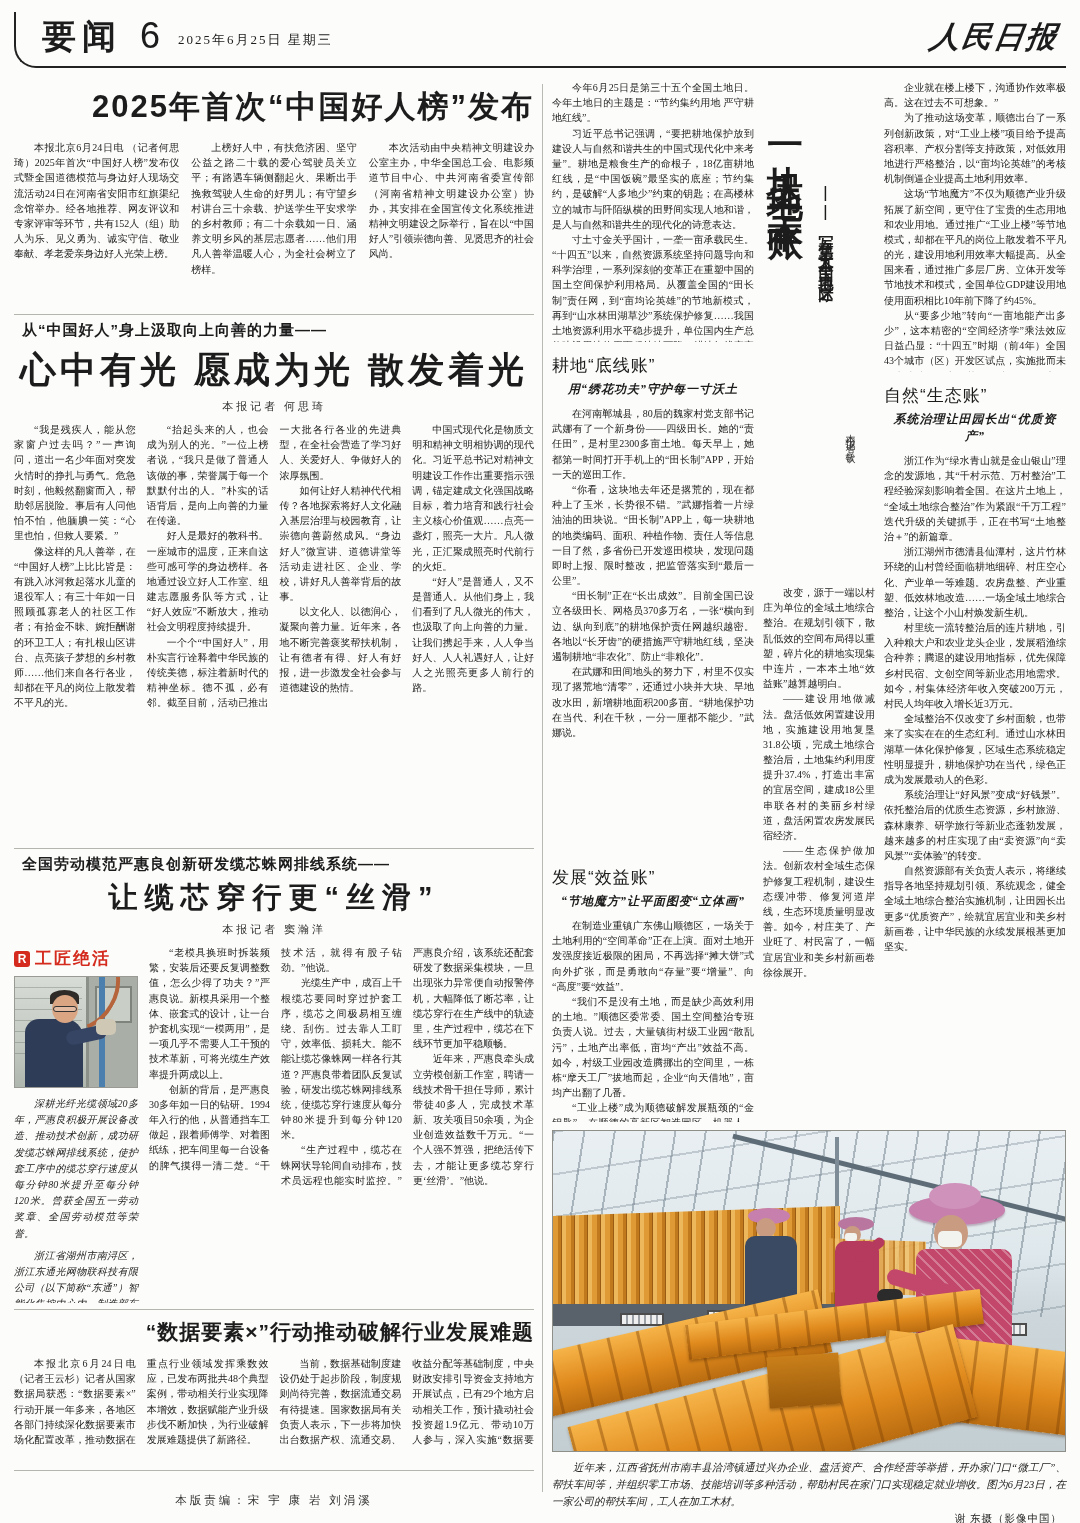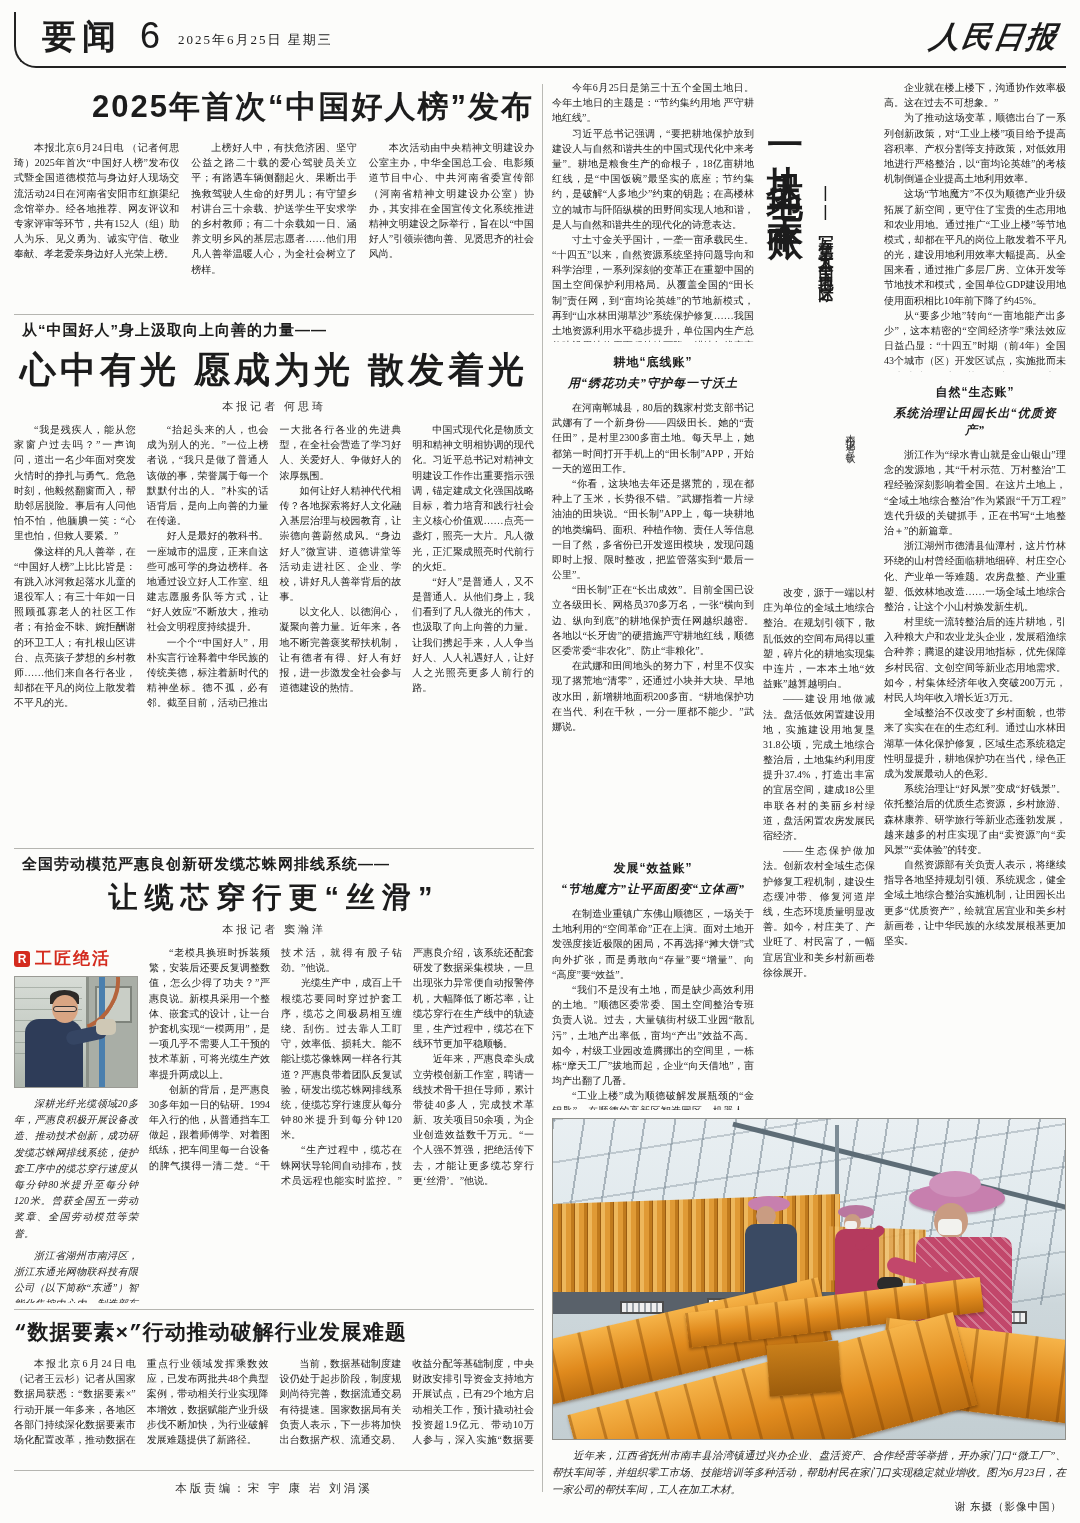--- a/index.html
+++ b/index.html
@@ -56,7 +56,7 @@
   .editors { border-top:1px solid #b5b5b0; margin-top:10px; padding-top:10px; text-align:center; font-size:11.5px; letter-spacing:3px; color:#333; }
   
   .land-grid { display:grid; grid-template-columns:202px 112px 1fr; column-gap:9px; }
-  .land-h { font-family:"Liberation Sans","DejaVu Sans",sans-serif; font-size:12px; font-weight:700; text-align:center; letter-spacing:1px; margin:12px 0 4px; }
+  .land-h { font-family:"Liberation Sans","DejaVu Sans",sans-serif; font-size:17px; font-weight:400; text-align:left; letter-spacing:1px; margin:12px 0 4px; }
   .land-sub { font-size:12px; font-weight:700; font-style:italic; text-align:center; letter-spacing:1px; margin-bottom:8px; }
   .vert-block { display:flex; flex-direction:row; justify-content:flex-start; gap:8px; height:505px; padding-top:46px; }
   .vt-main { writing-mode:vertical-rl; font-family:"Liberation Sans","DejaVu Sans",sans-serif; font-size:36px; font-weight:900; letter-spacing:10px; line-height:1.25; }

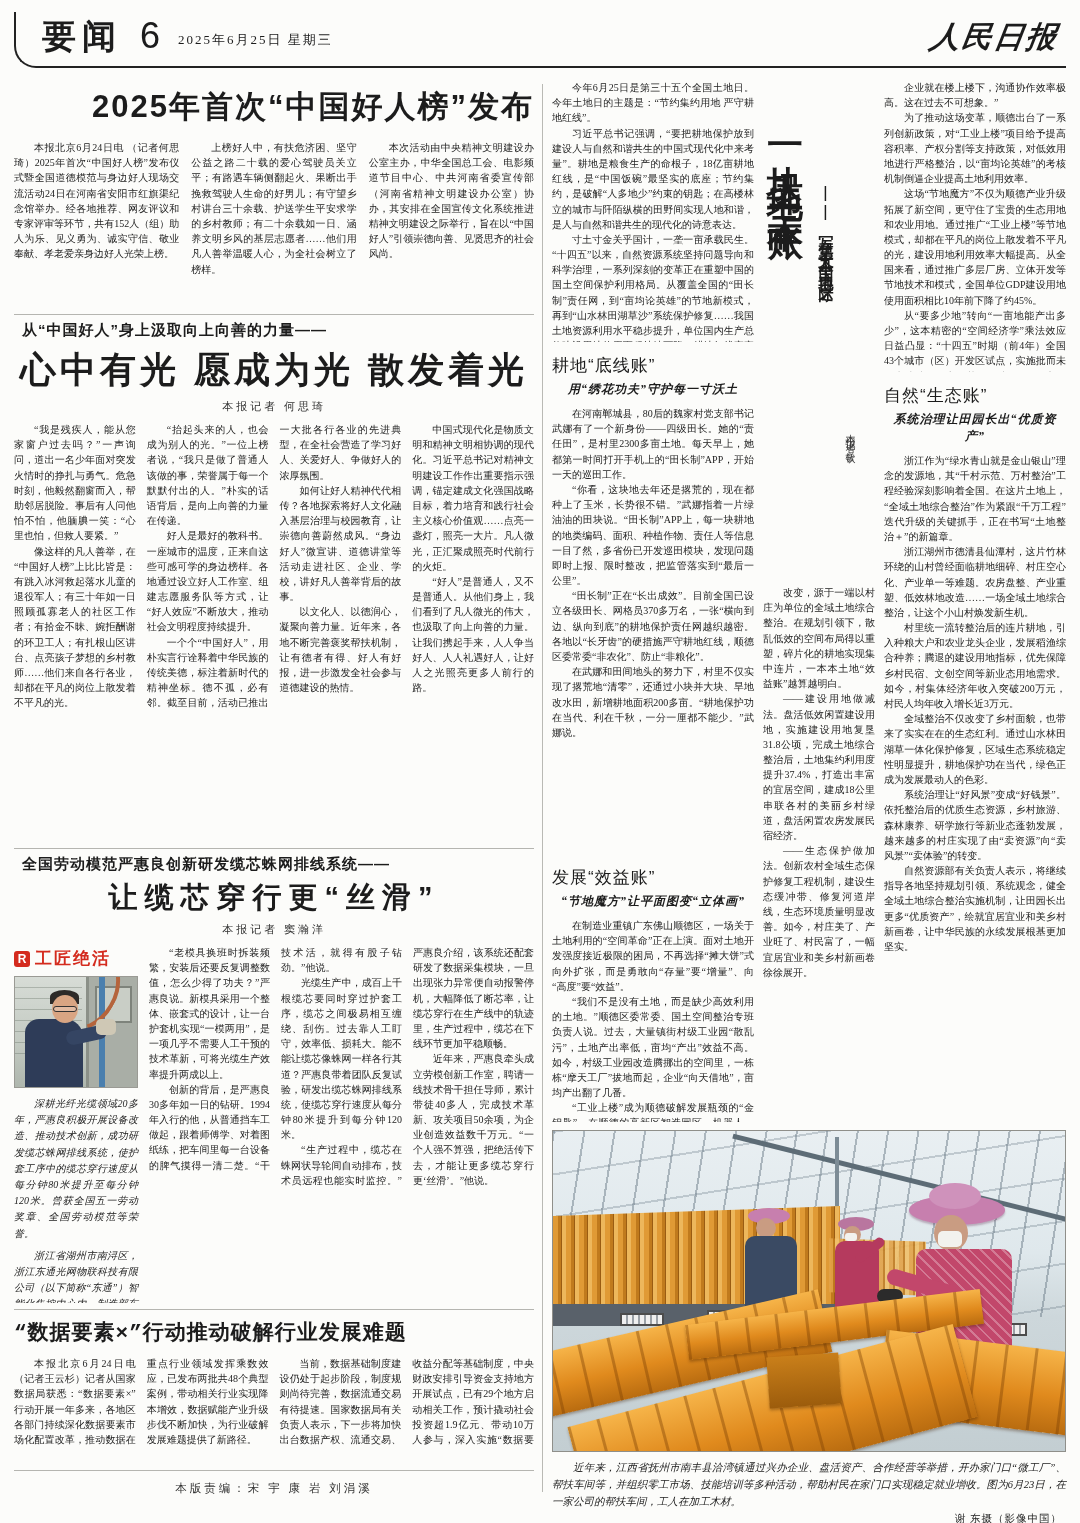--- a/index.html
+++ b/index.html
@@ -228,7 +228,7 @@
           <div class="body colA-b1">
               <p>在河南郸城县，80后的魏家村党支部书记武娜有了一个新身份——四级田长。她的“责任田”，是村里2300多亩土地。每天早上，她都第一时间打开手机上的“田长制”APP，开始一天的巡田工作。</p>
               <p>“你看，这块地去年还是撂荒的，现在都种上了玉米，长势很不错。”武娜指着一片绿油油的田块说。“田长制”APP上，每一块耕地的地类编码、面积、种植作物、责任人等信息一目了然，多省份已开发巡田模块，发现问题即时上报、限时整改，把监管落实到“最后一公里”。</p>
-              <p>“田长制”正在“长出成效”。目前全国已设立各级田长、网格员370多万名，一张“横向到边、纵向到底”的耕地保护责任网越织越密。各地以“长牙齿”的硬措施严守耕地红线，顺德区委常委“非农化”、防止“非粮化”。</p>
+              <p>“田长制”正在“长出成效”。目前全国已设立各级田长、网格员370多万名，一张“横向到边、纵向到底”的耕地保护责任网越织越密。各地以“长牙齿”的硬措施严守耕地红线，坚决遏制耕地“非农化”、防止“非粮化”。</p>
               <p>在武娜和田间地头的努力下，村里不仅实现了撂荒地“清零”，还通过小块并大块、旱地改水田，新增耕地面积200多亩。“耕地保护功在当代、利在千秋，一分一厘都不能少。”武娜说。</p>
             </div>
           <h3 class="land-h">发展“效益账”</h3>

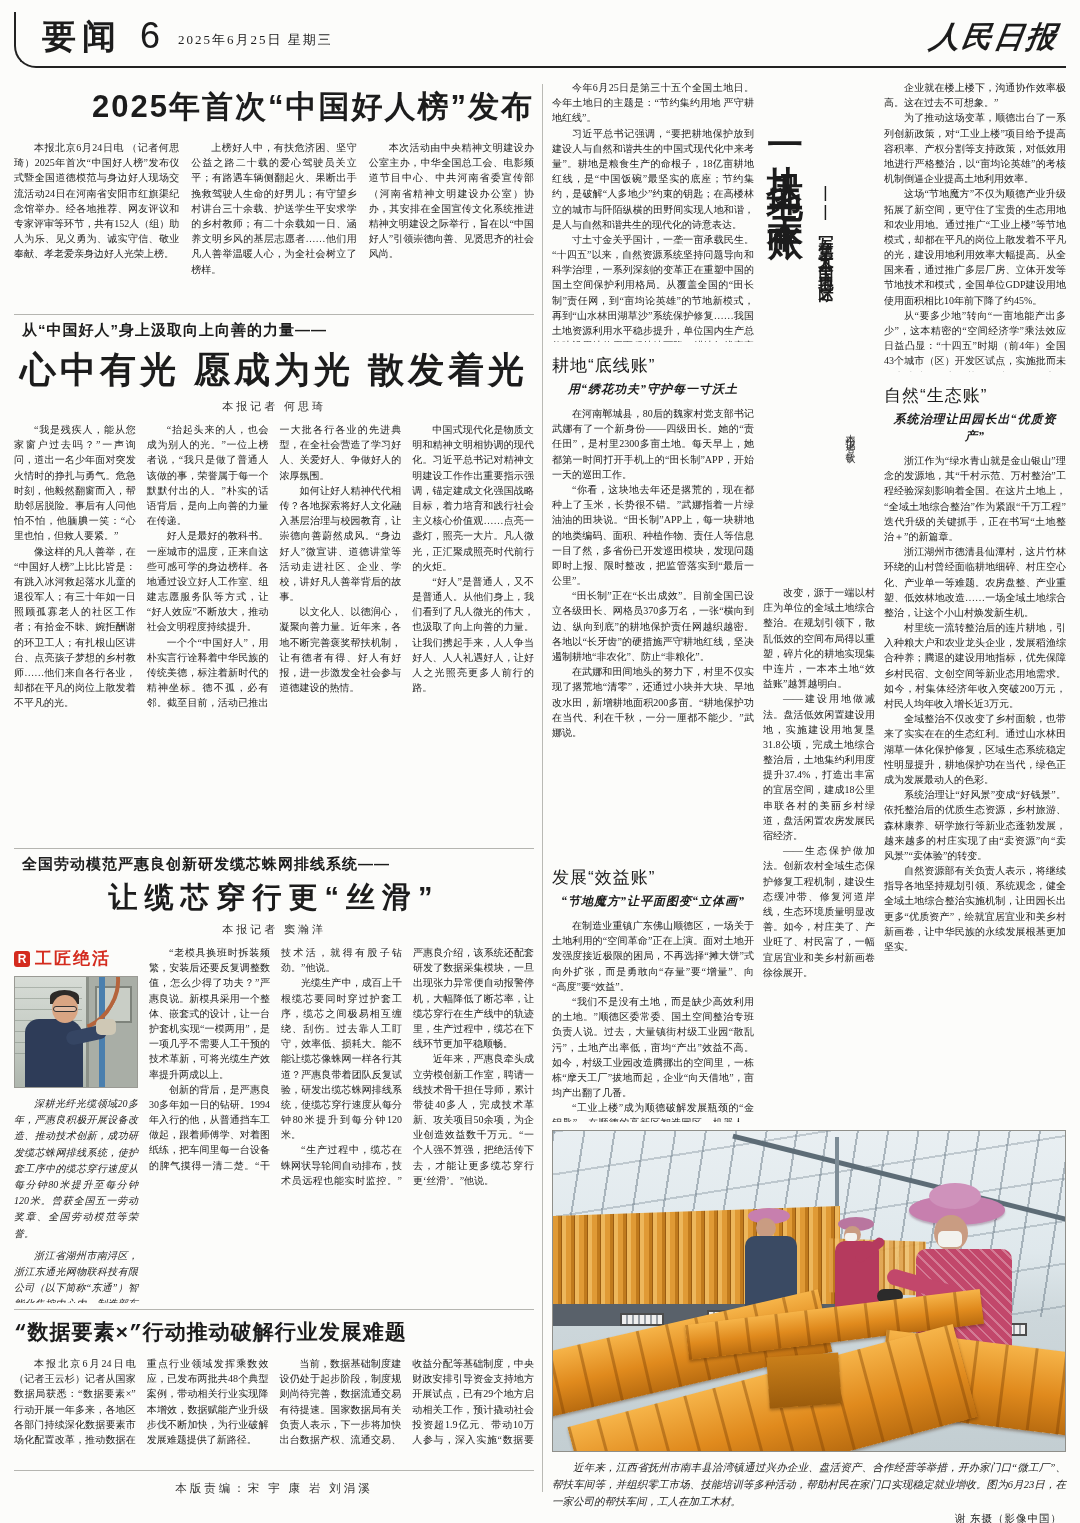--- a/index.html
+++ b/index.html
@@ -50,7 +50,7 @@
   .caption-ital p { font-size:10px; line-height:1.62; text-align:justify; text-indent:2em; font-style:italic; color:#222; margin-bottom:6px; }
   .a3-body { column-count:3; column-gap:11px; height:356px; }
   
-  .a4-title { font-family:Liberation Mono, monospace; font-size:21px; font-weight:900; text-align:left; letter-spacing:1px; margin:8px 0 10px; }
+  .a4-title { font-family:Liberation Sans, sans-serif; font-size:21px; font-weight:900; text-align:right; letter-spacing:1px; margin:8px 0 10px; }
   .a4-body { height:104px; }
   
   .editors { border-top:1px solid #b5b5b0; margin-top:10px; padding-top:10px; text-align:center; font-size:11.5px; letter-spacing:3px; color:#333; }

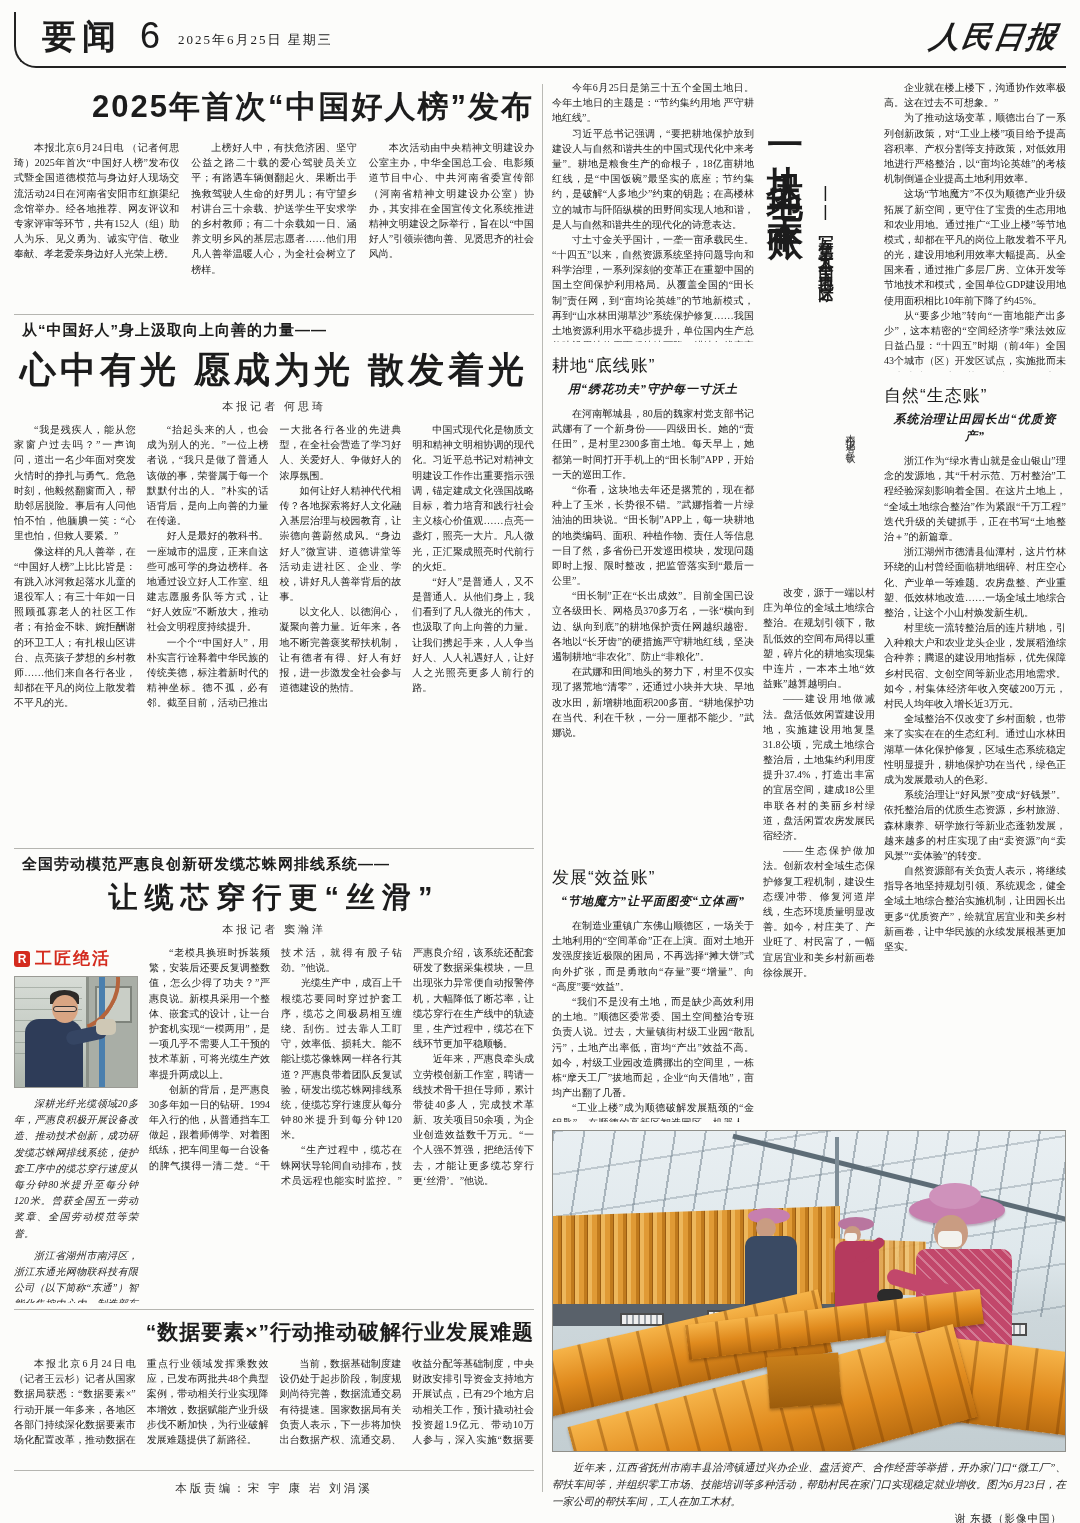--- a/index.html
+++ b/index.html
@@ -53,7 +53,7 @@
   .a4-title { font-family:Liberation Sans, sans-serif; font-size:21px; font-weight:900; text-align:right; letter-spacing:1px; margin:8px 0 10px; }
   .a4-body { height:104px; }
   
-  .editors { border-top:1px solid #b5b5b0; margin-top:10px; padding-top:10px; text-align:center; font-size:11.5px; letter-spacing:3px; color:#333; }
+  .editors { border-top:1px solid #b5b5b0; margin-top:10px; padding-top:22px; text-align:center; font-size:11.5px; letter-spacing:3px; color:#333; }
   
   .land-grid { display:grid; grid-template-columns:202px 112px 1fr; column-gap:9px; }
   .land-h { font-family:"Liberation Sans","DejaVu Sans",sans-serif; font-size:17px; font-weight:400; text-align:left; letter-spacing:1px; margin:12px 0 4px; }

